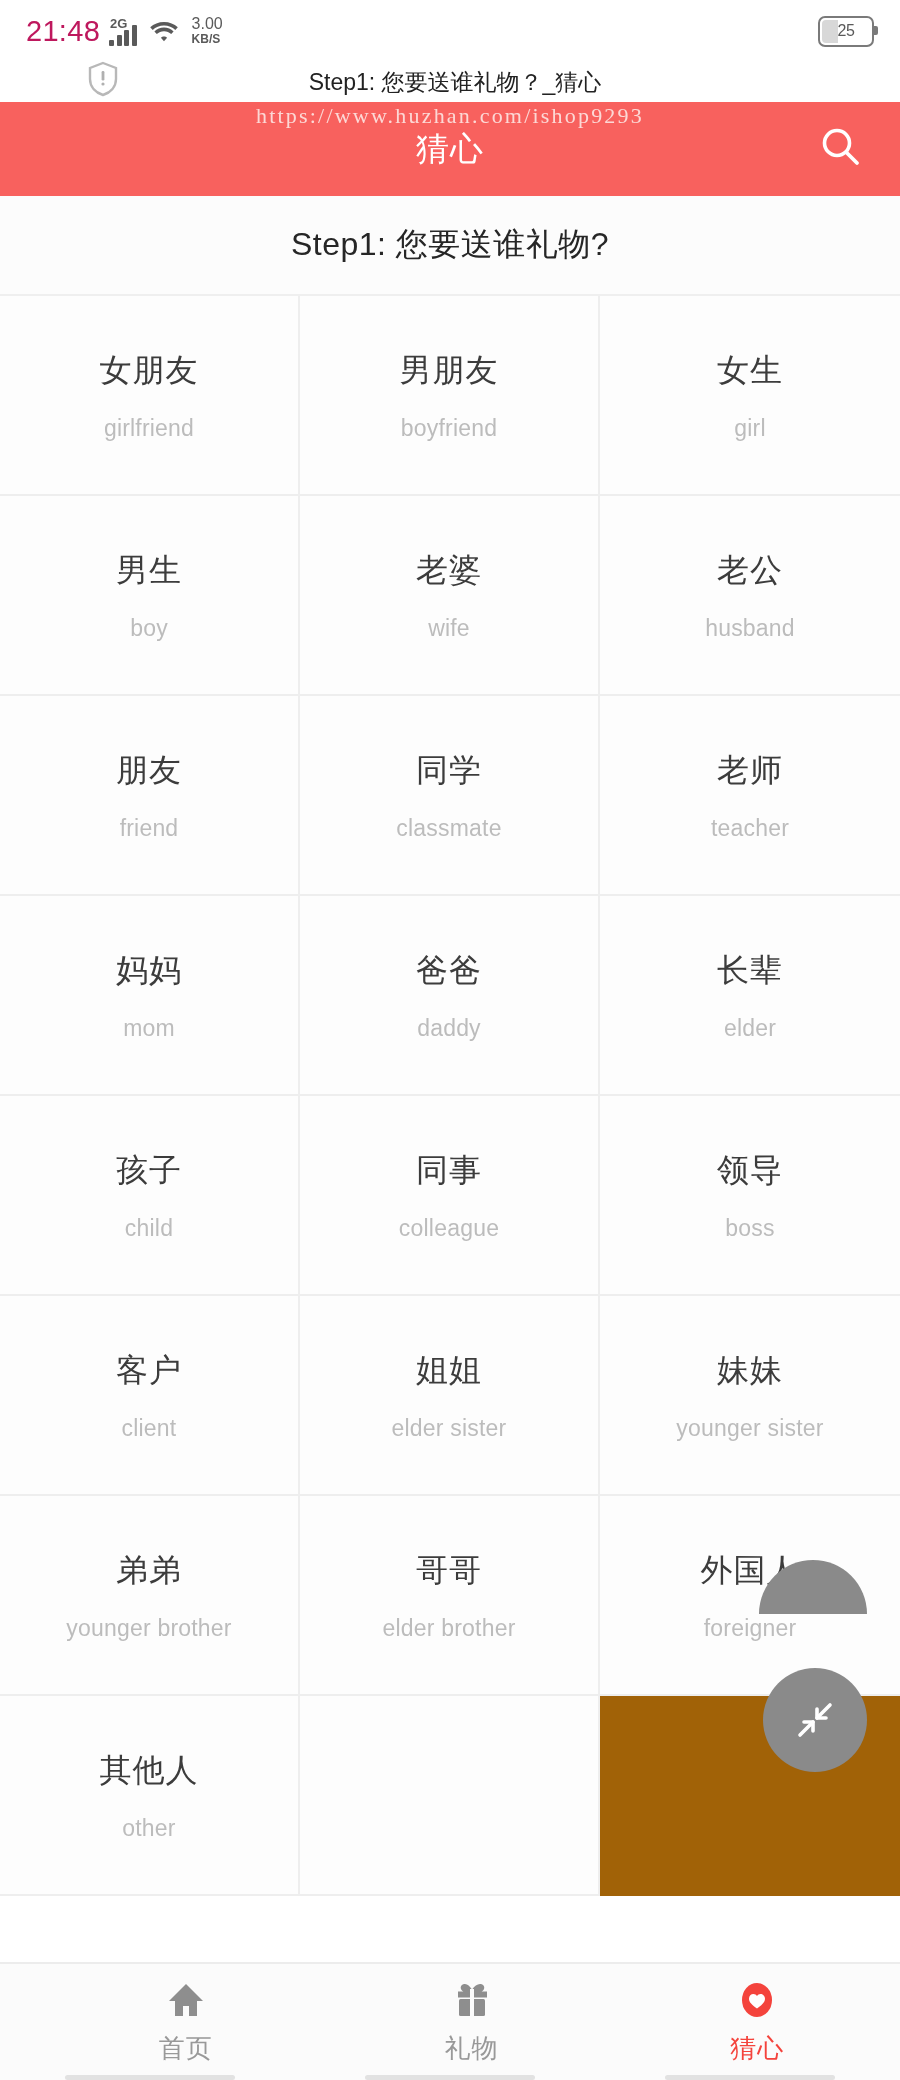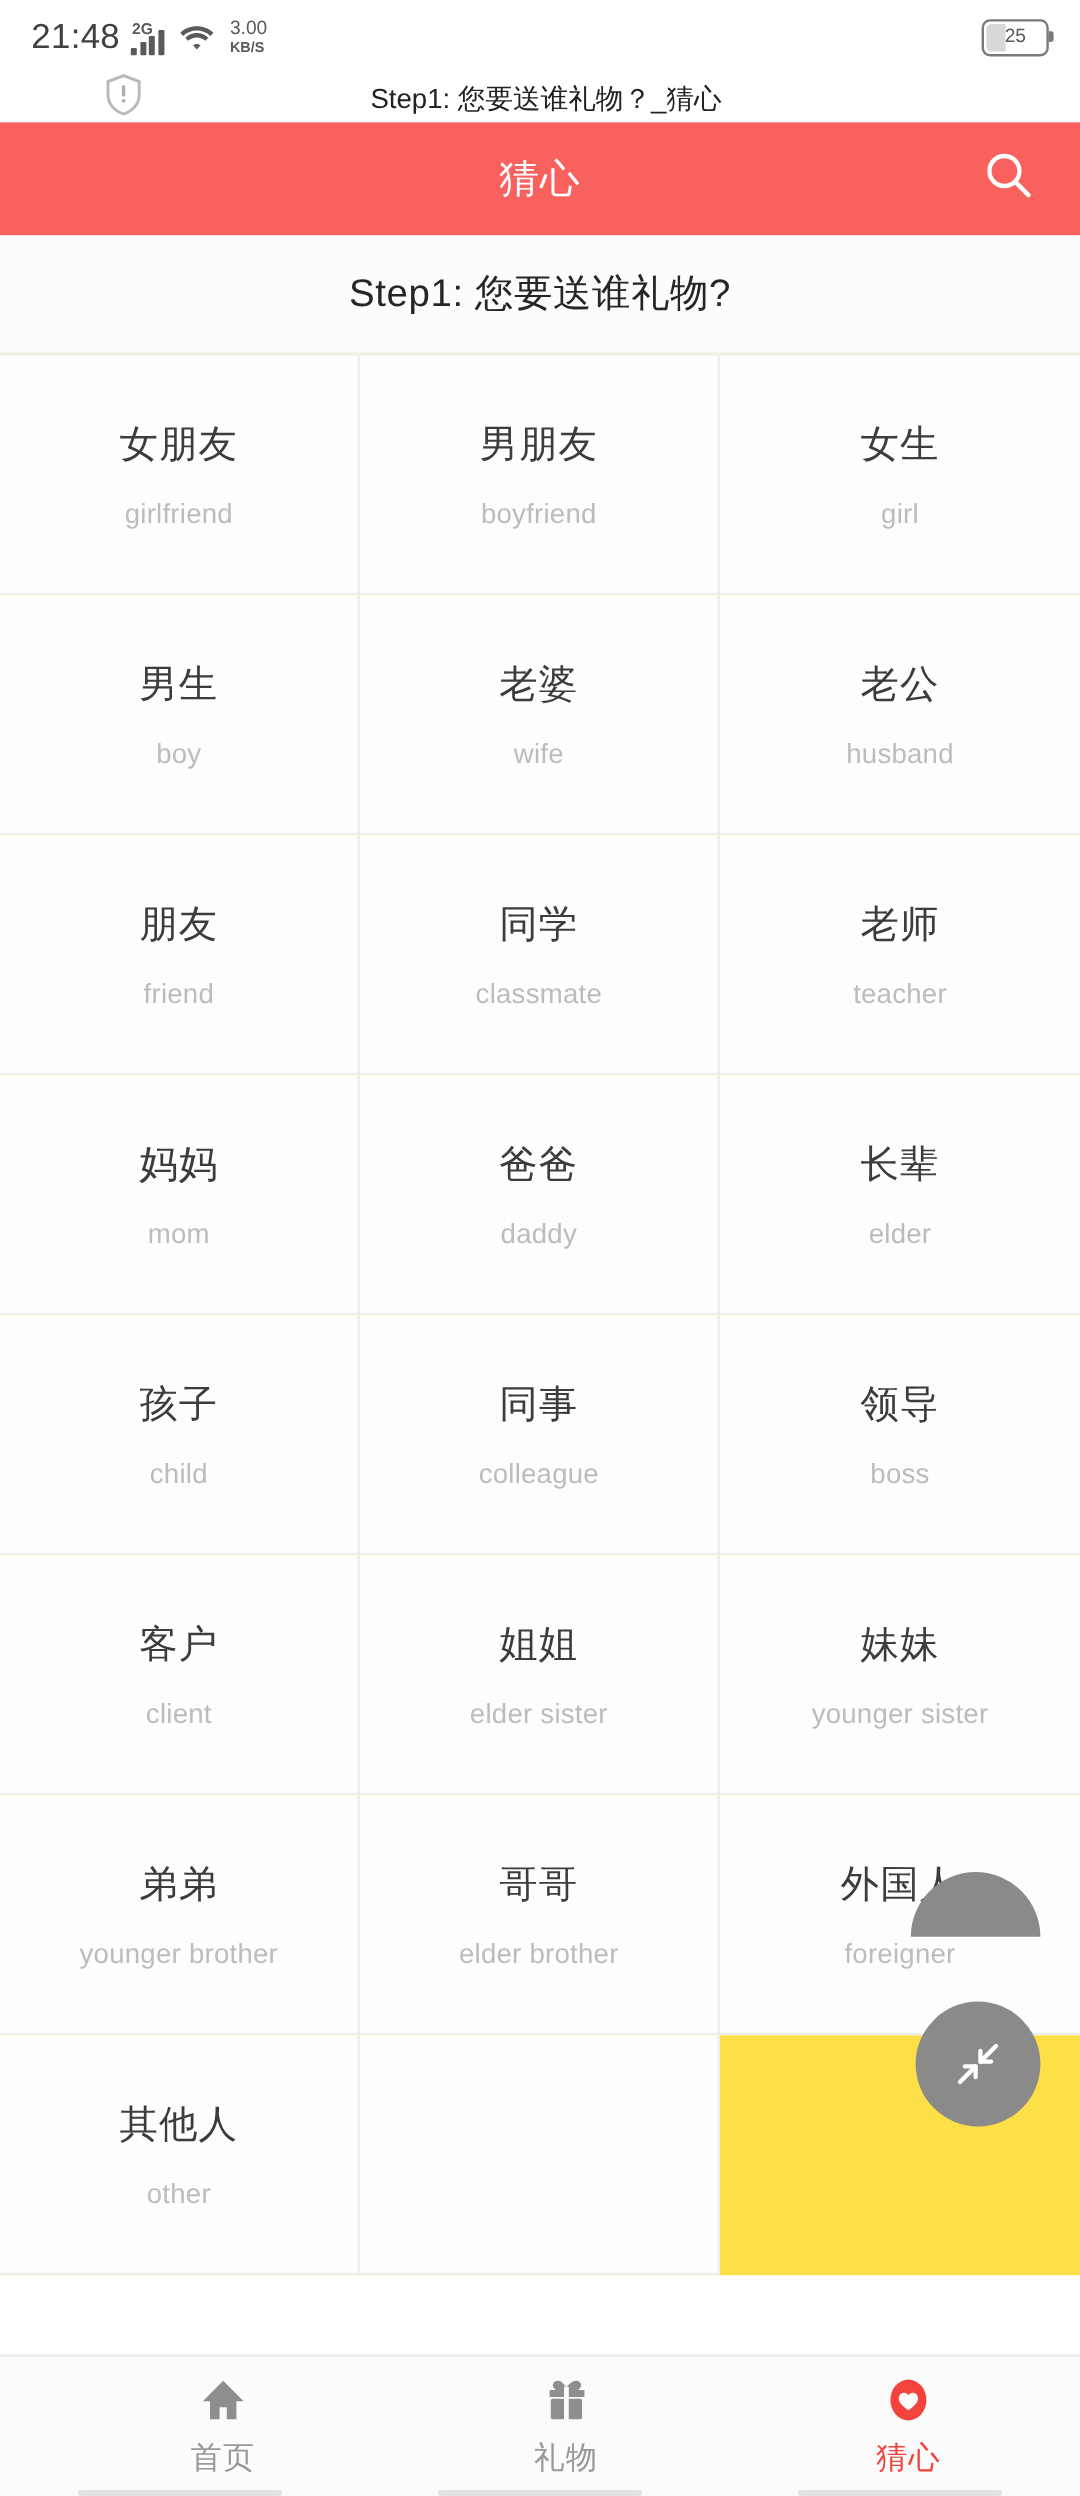--- a/index.html
+++ b/index.html
@@ -31,7 +31,7 @@
   }
   .status-time {
     font-size: 29px;
-    color: #404040;
+    color: #be185d;
     font-weight: 400;
     letter-spacing: 0.3px;
   }

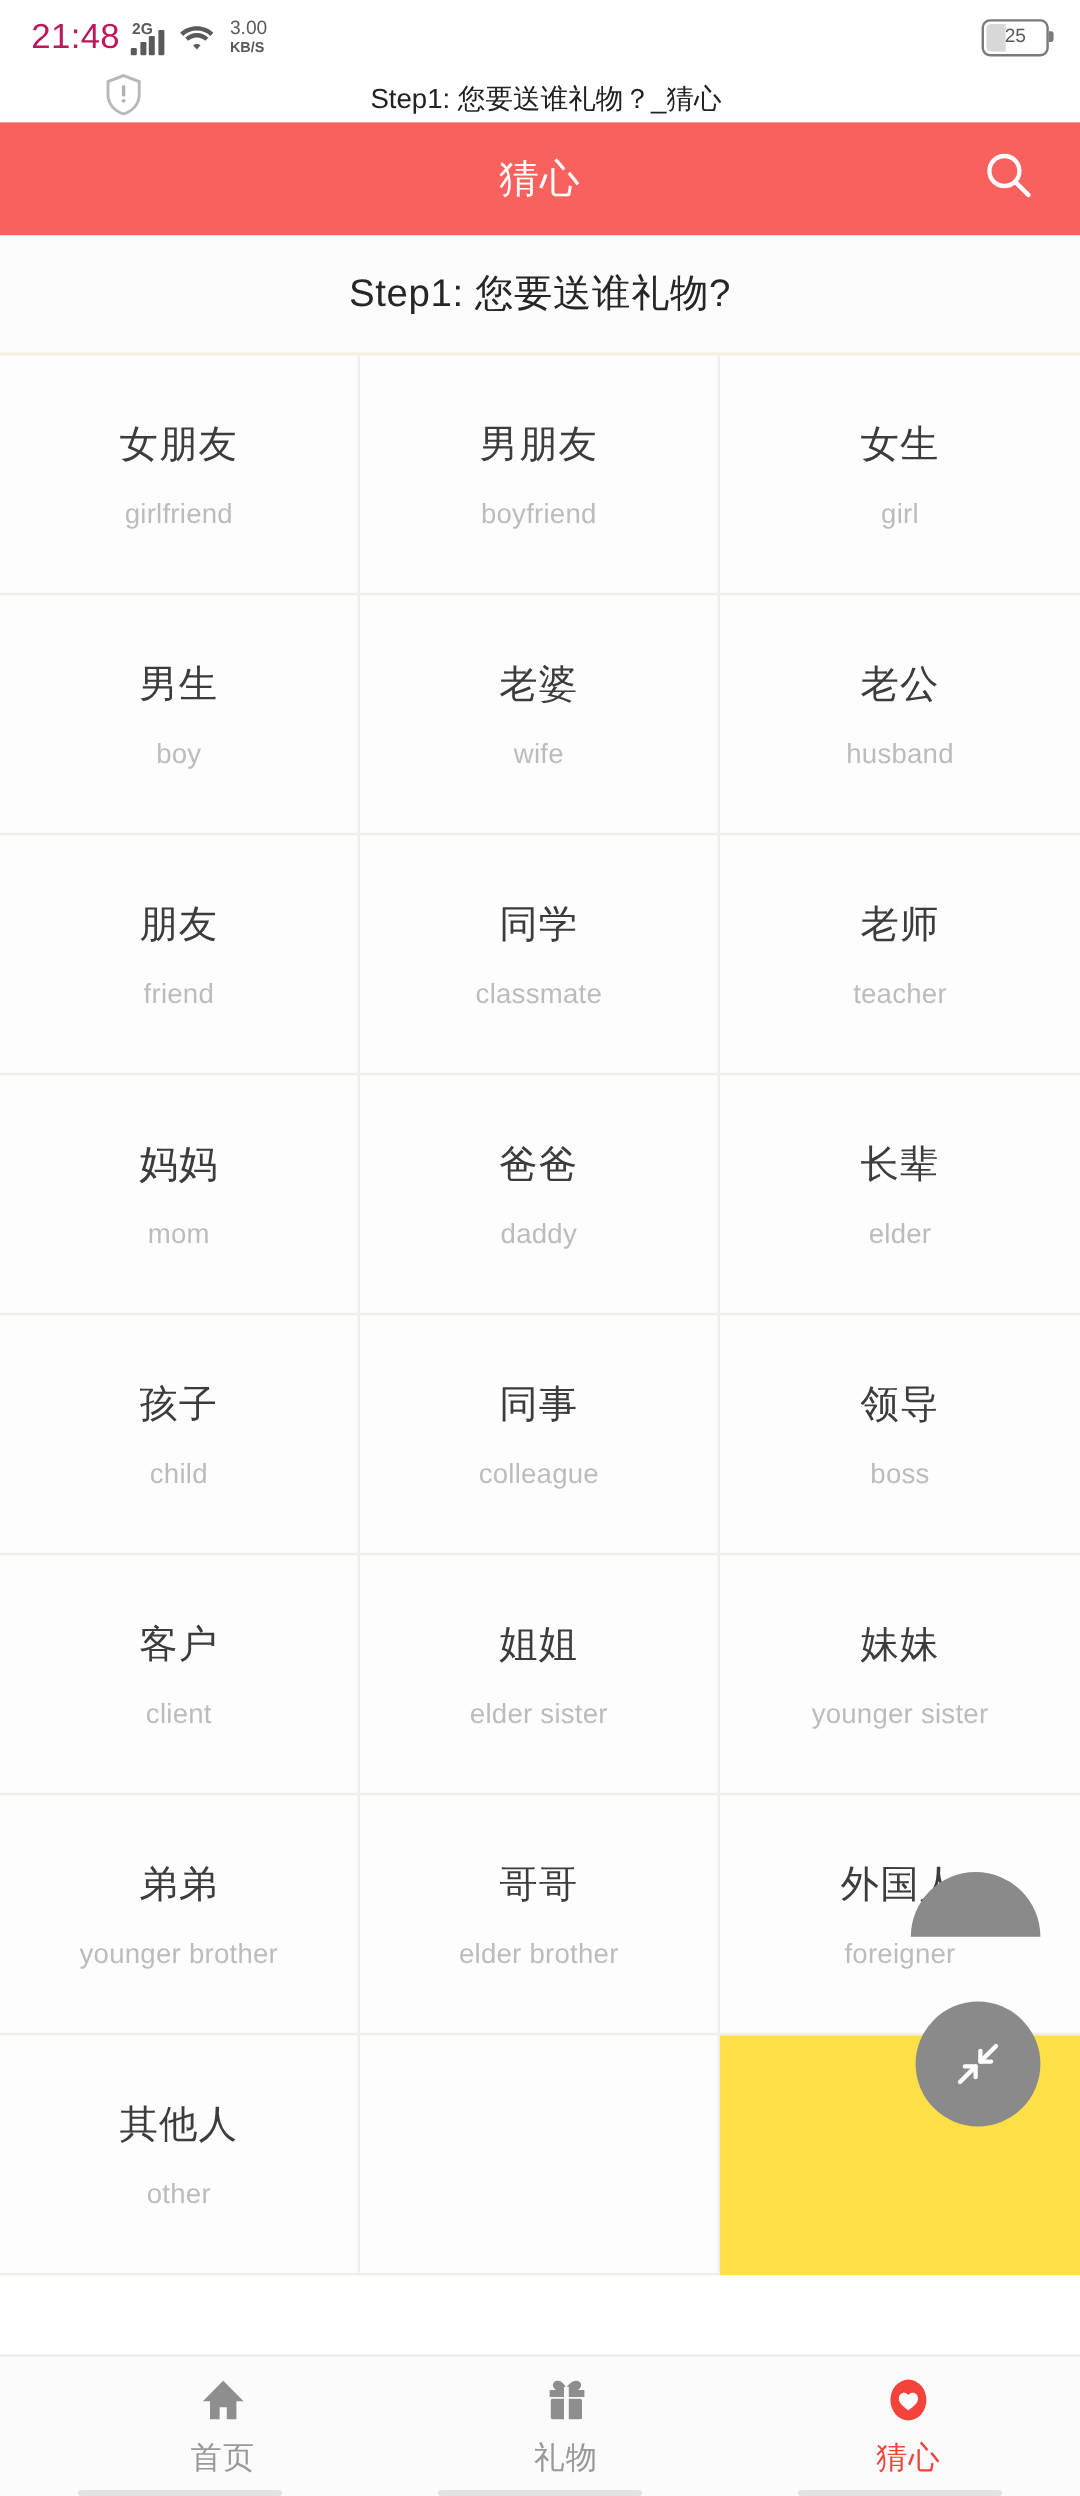--- a/index.html
+++ b/index.html
@@ -316,6 +316,7 @@
 </div>
 
 <div class="app-header">
+  <div class="watermark">https://www.huzhan.com/ishop9293</div>
   <div class="app-header-title">猜心</div>
   <div class="search-btn">
     <svg width="46" height="46" viewBox="0 0 46 46">

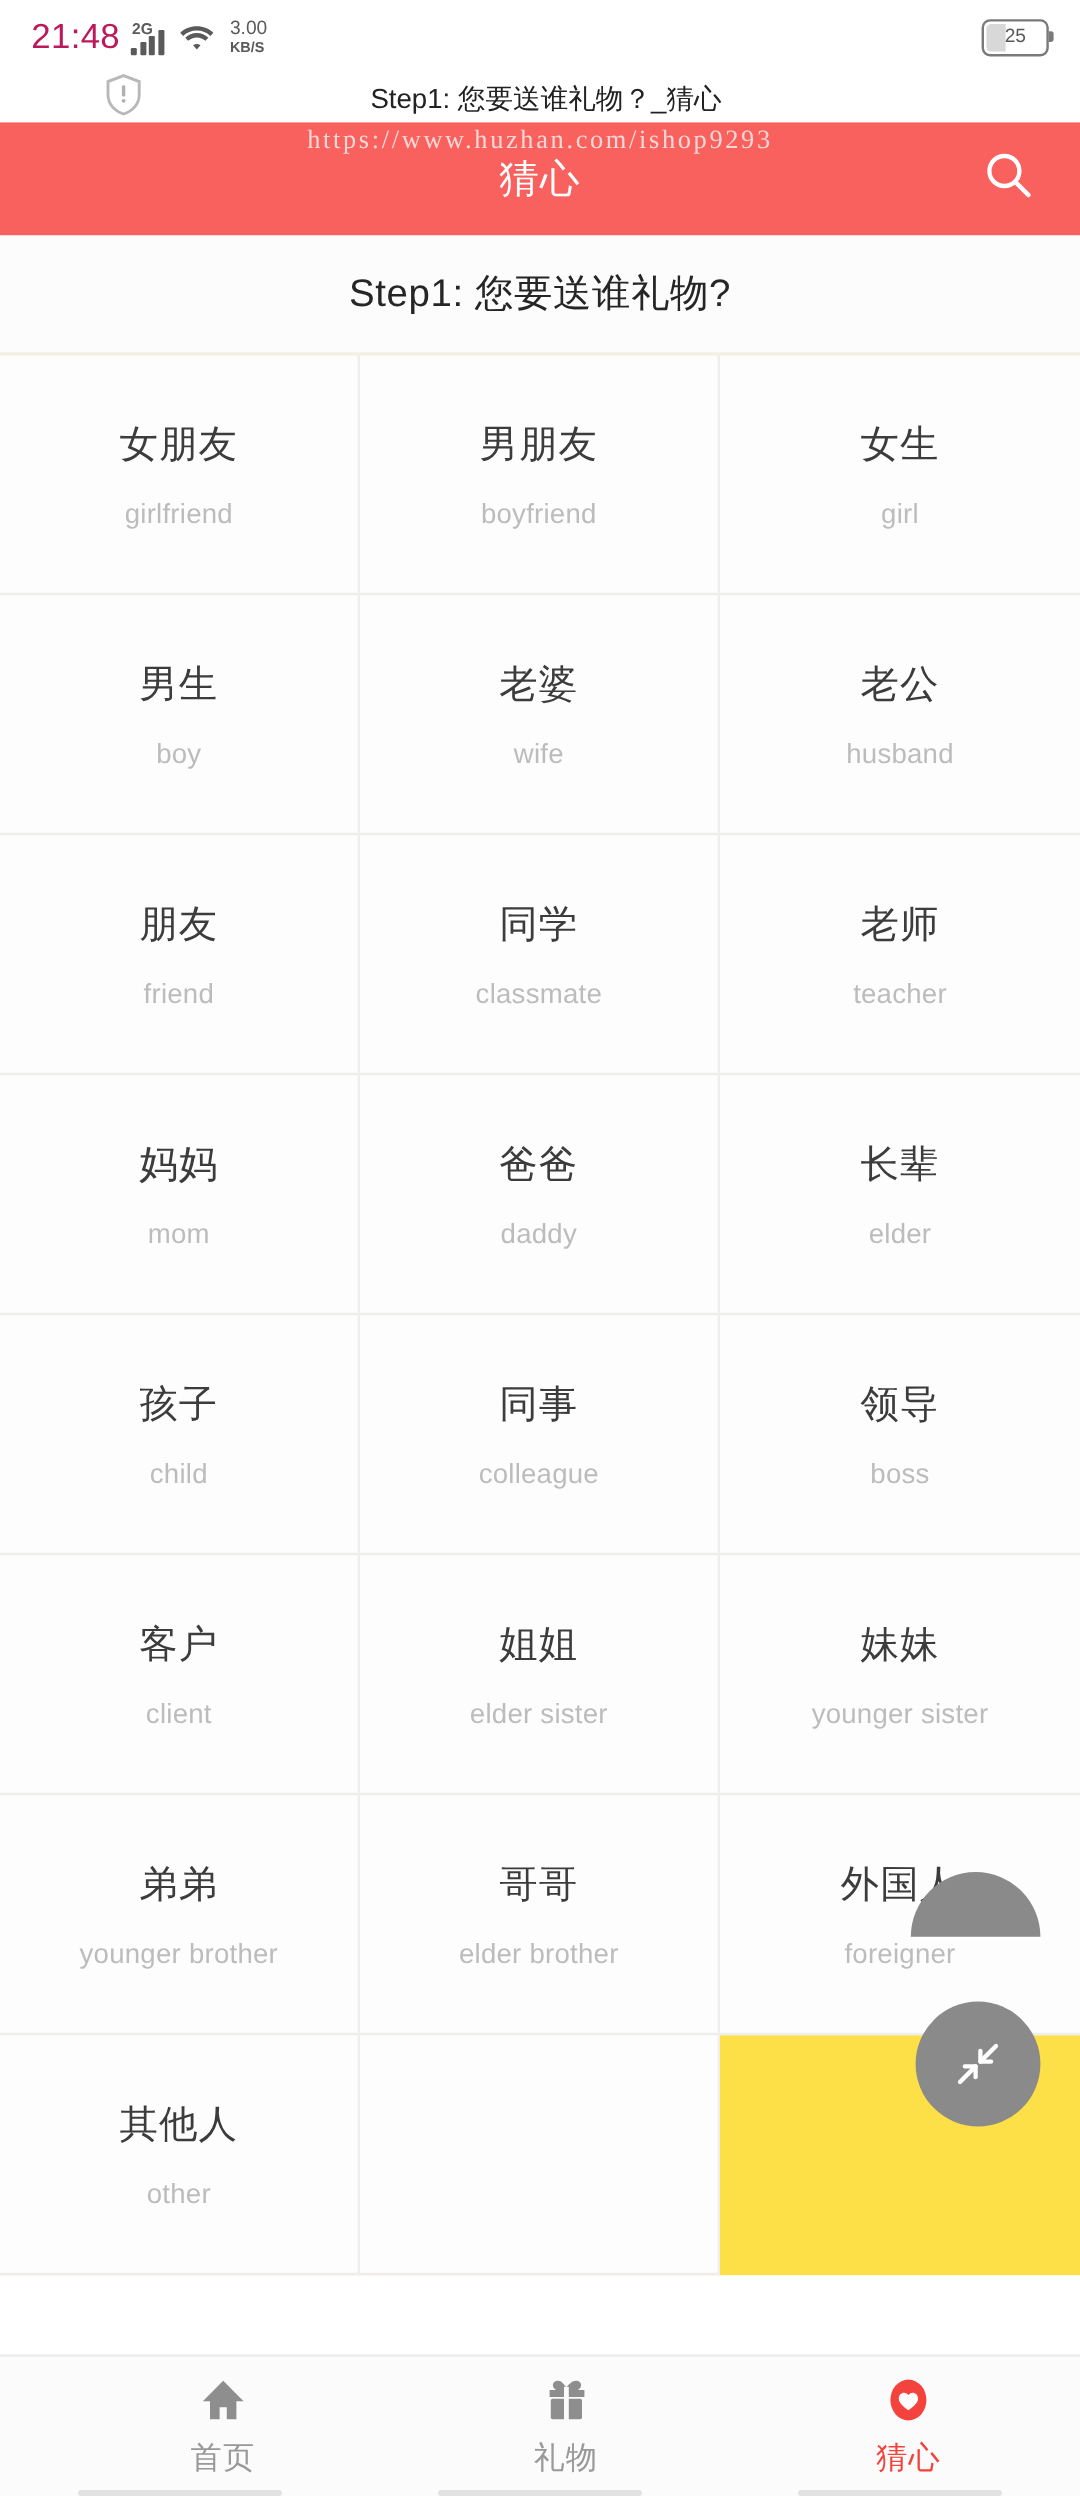--- a/index.html
+++ b/index.html
@@ -170,7 +170,7 @@
   .grid {
     display: grid;
     grid-template-columns: repeat(3, 1fr);
-    background: #fde047;
+    background: #a16207;
     border-top: 2px solid #efefef;
   }
   .cell {

